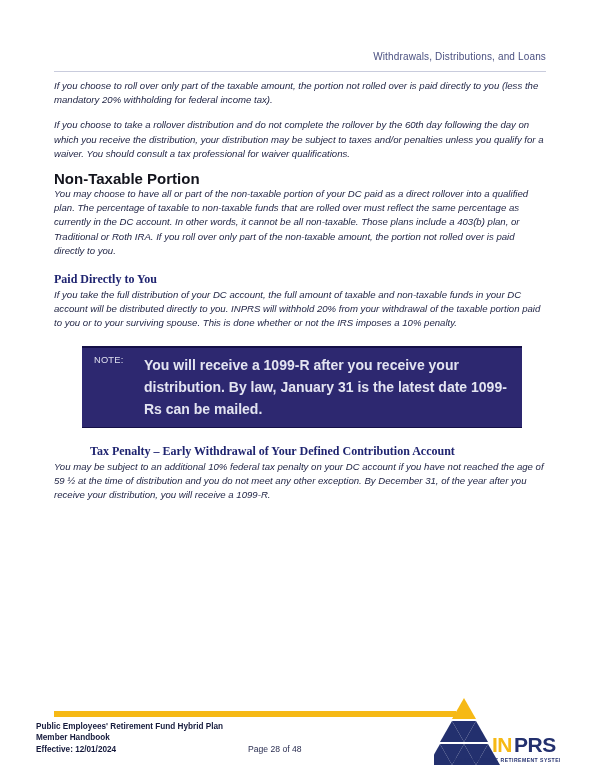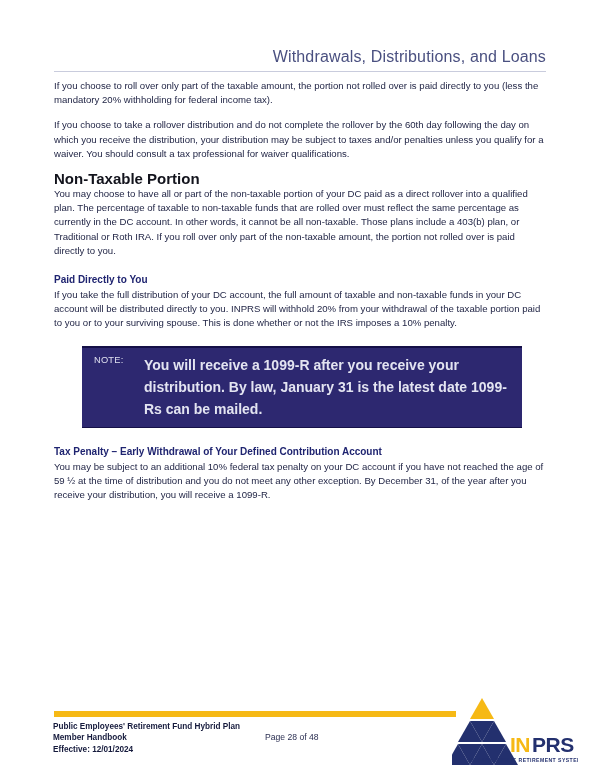--- a/index.html
+++ b/index.html
@@ -32,7 +32,7 @@
     text-align: right;
   }
   .header-title {
-    font-size: 16px;
+    font-size: 10px;
     color: #4a5080;
     letter-spacing: 0.15px;
     line-height: 14px;

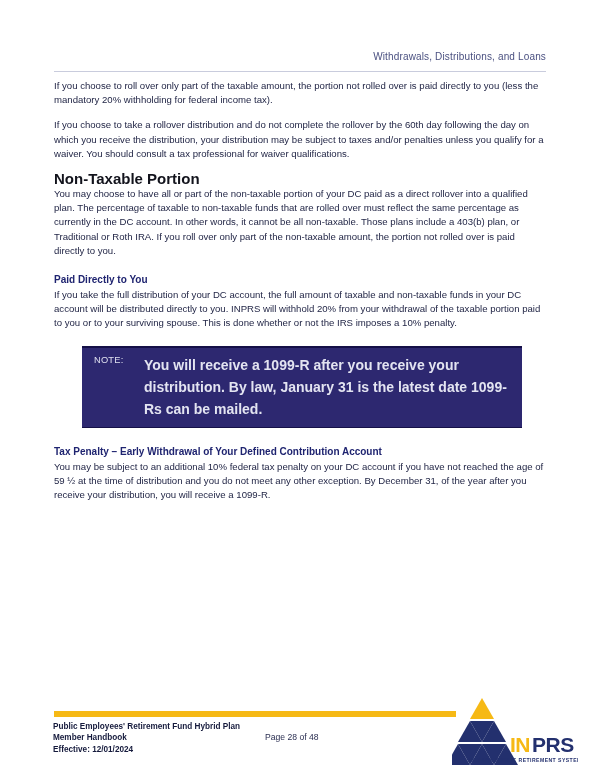--- a/index.html
+++ b/index.html
@@ -60,6 +60,7 @@
     line-height: 14.2px;
     color: #232747;
     text-align: left;
+    font-style: italic;
   }
   p.para.tight {
     margin-bottom: 15px;

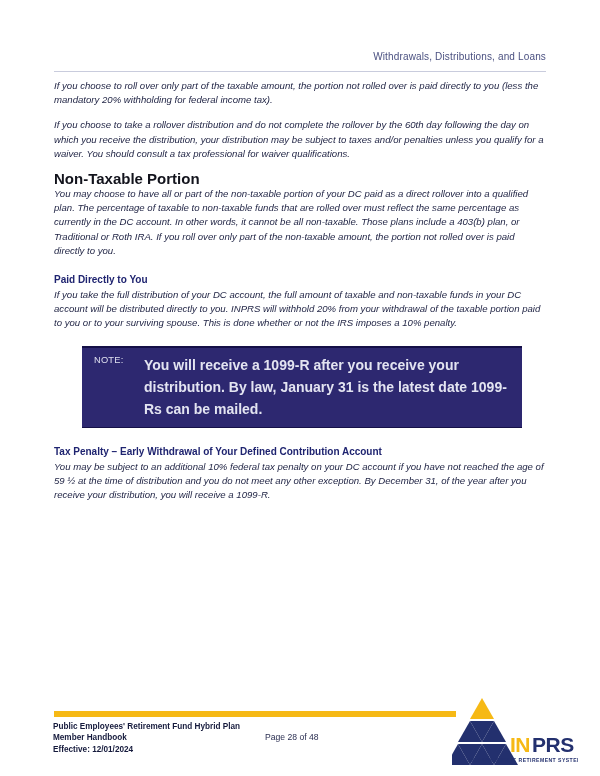--- a/index.html
+++ b/index.html
@@ -74,10 +74,11 @@
   }
   h3.head-blue {
     margin: 14px 0 1px 0;
-    font-size: 10px;
+    font-size: 12px;
     line-height: 15px;
     font-weight: bold;
     color: #1f2470;
+    font-family: Liberation Serif, serif;
   }
   h3.head-blue.sub {
     margin-top: 16px;

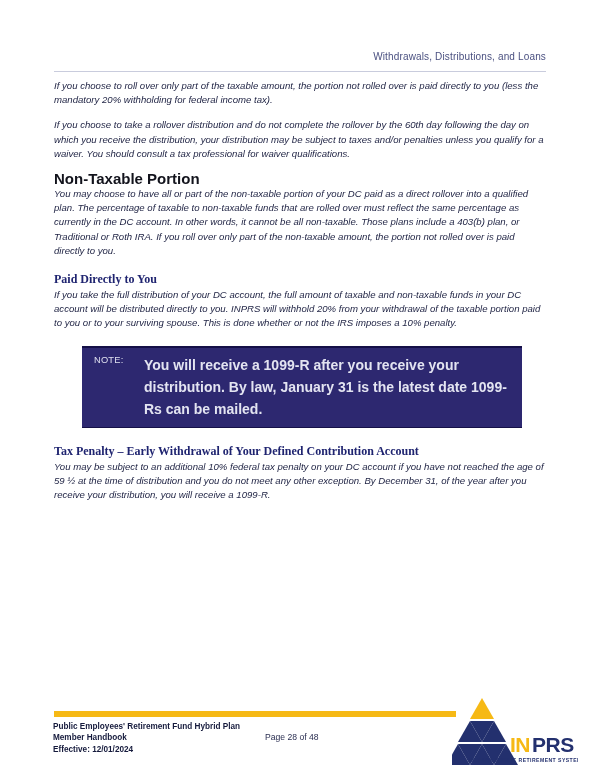--- a/index.html
+++ b/index.html
@@ -82,6 +82,7 @@
   }
   h3.head-blue.sub {
     margin-top: 16px;
+    margin-left: 36px;
   }
 
   

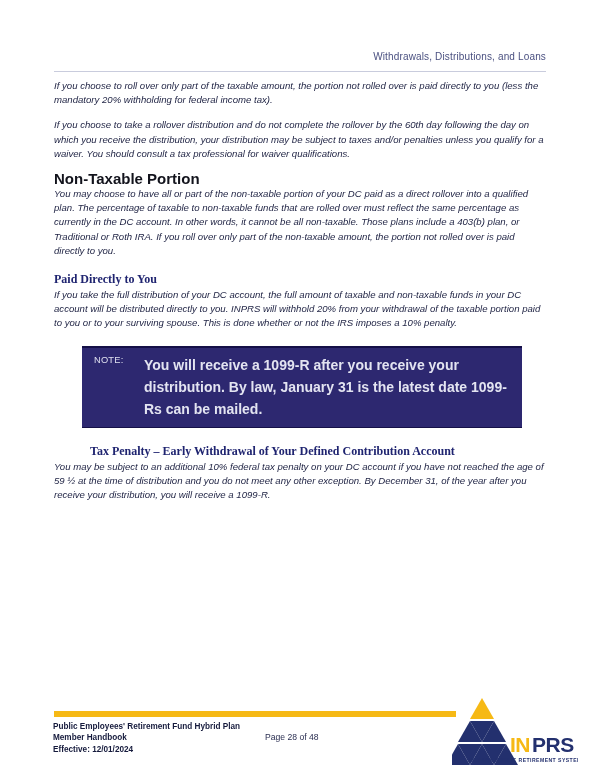--- a/index.html
+++ b/index.html
@@ -128,11 +128,11 @@
   }
   .footer {
     position: absolute;
-    left: 53px;
+    left: 36px;
     top: 721px;
     width: 420px;
     display: flex;
-    align-items: center;
+    align-items: flex-end;
   }
   .footer-left {
     font-size: 8.2px;

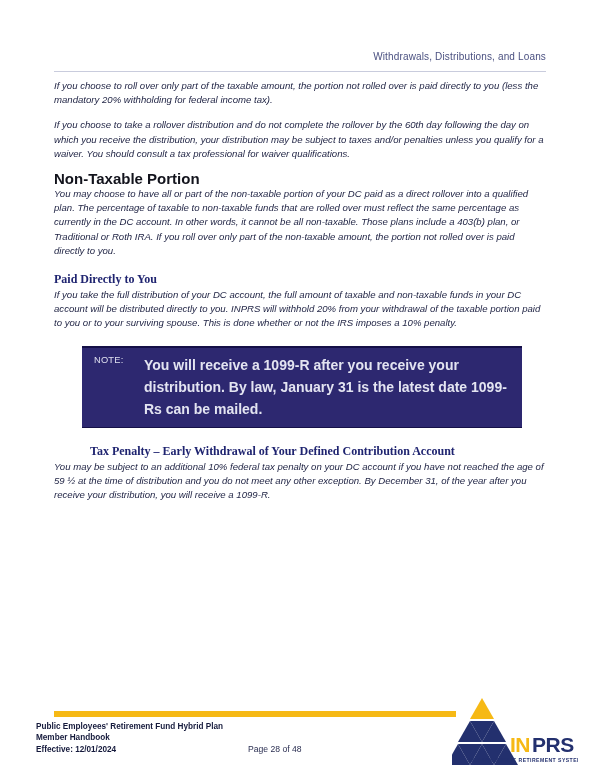--- a/index.html
+++ b/index.html
@@ -151,7 +151,7 @@
   
   .logo {
     position: absolute;
-    left: 452px;
+    left: 434px;
     top: 694px;
     width: 126px;
     height: 72px;

